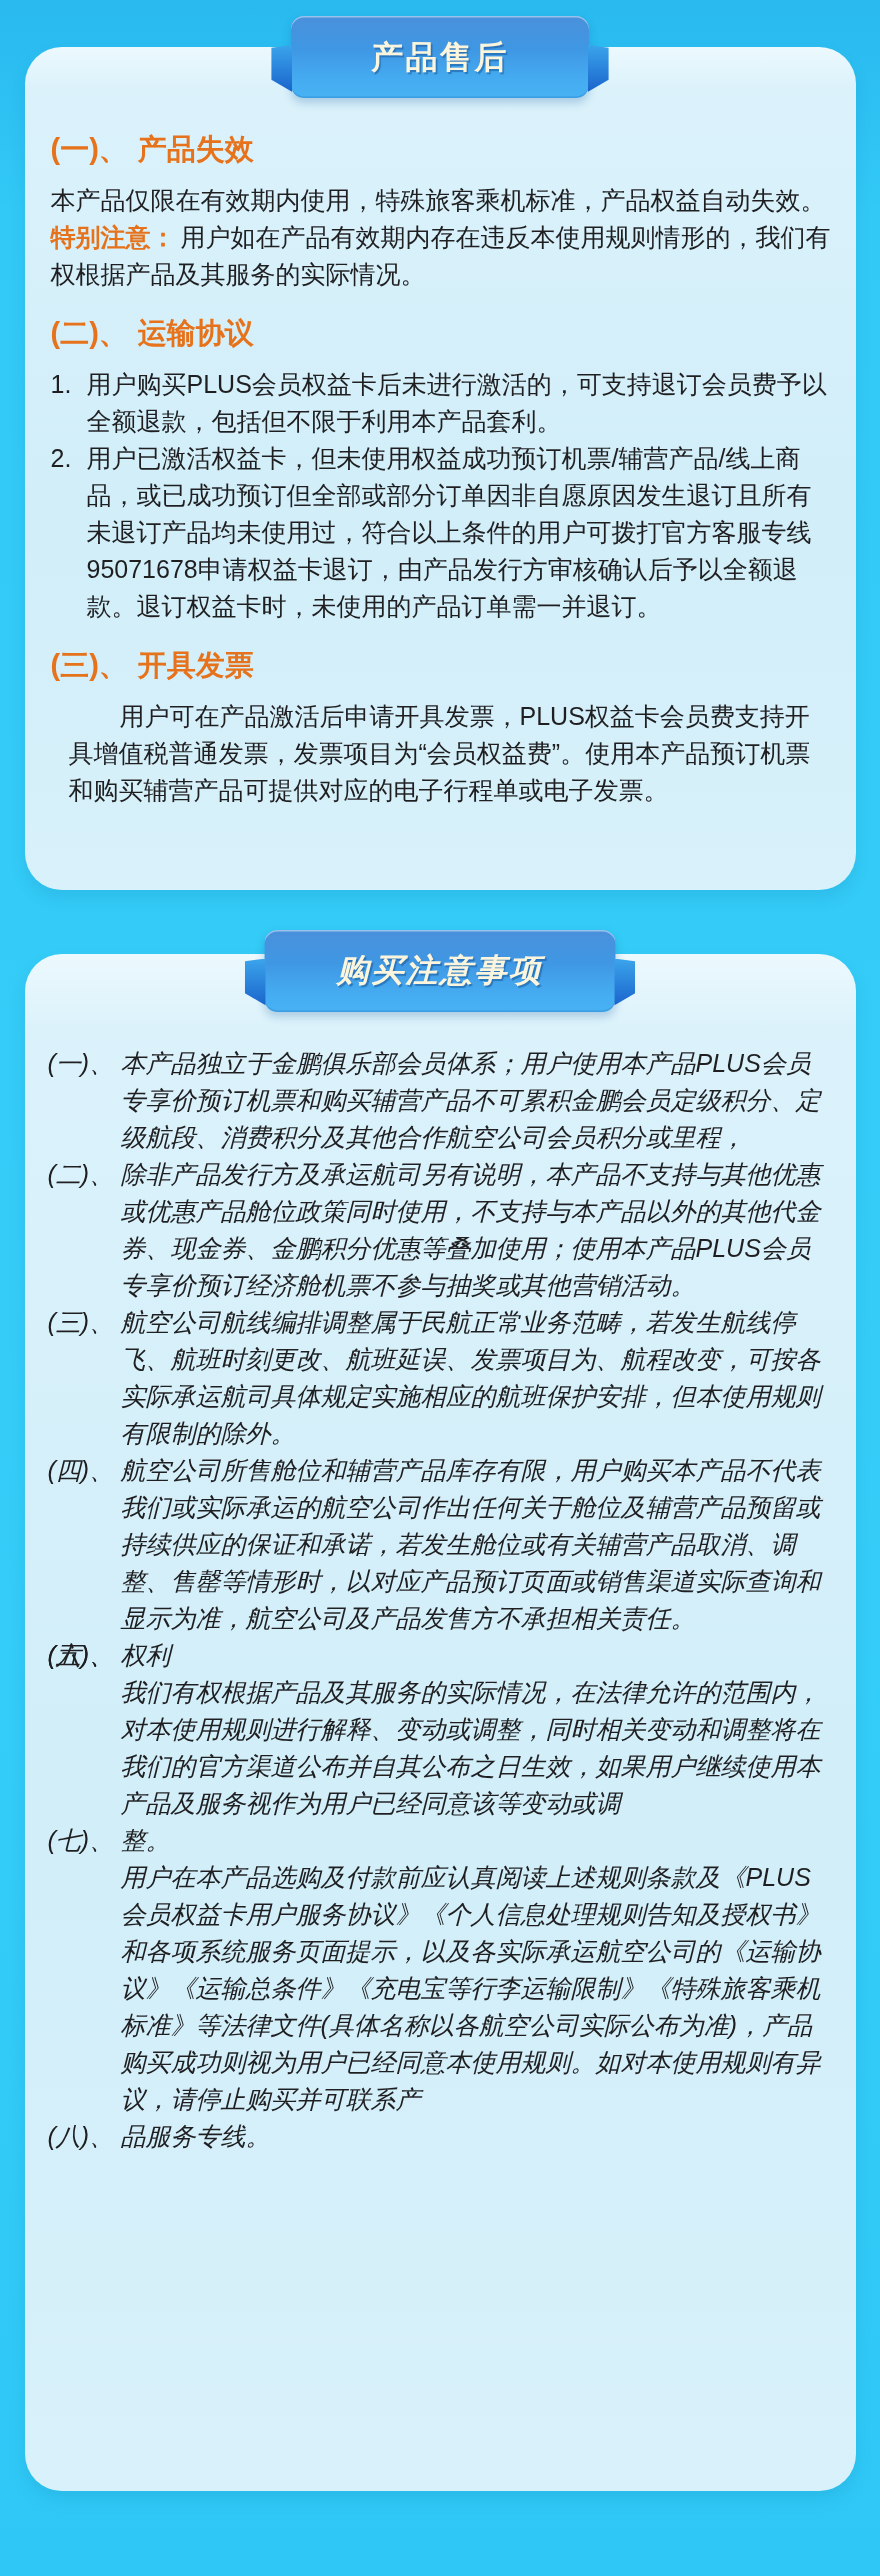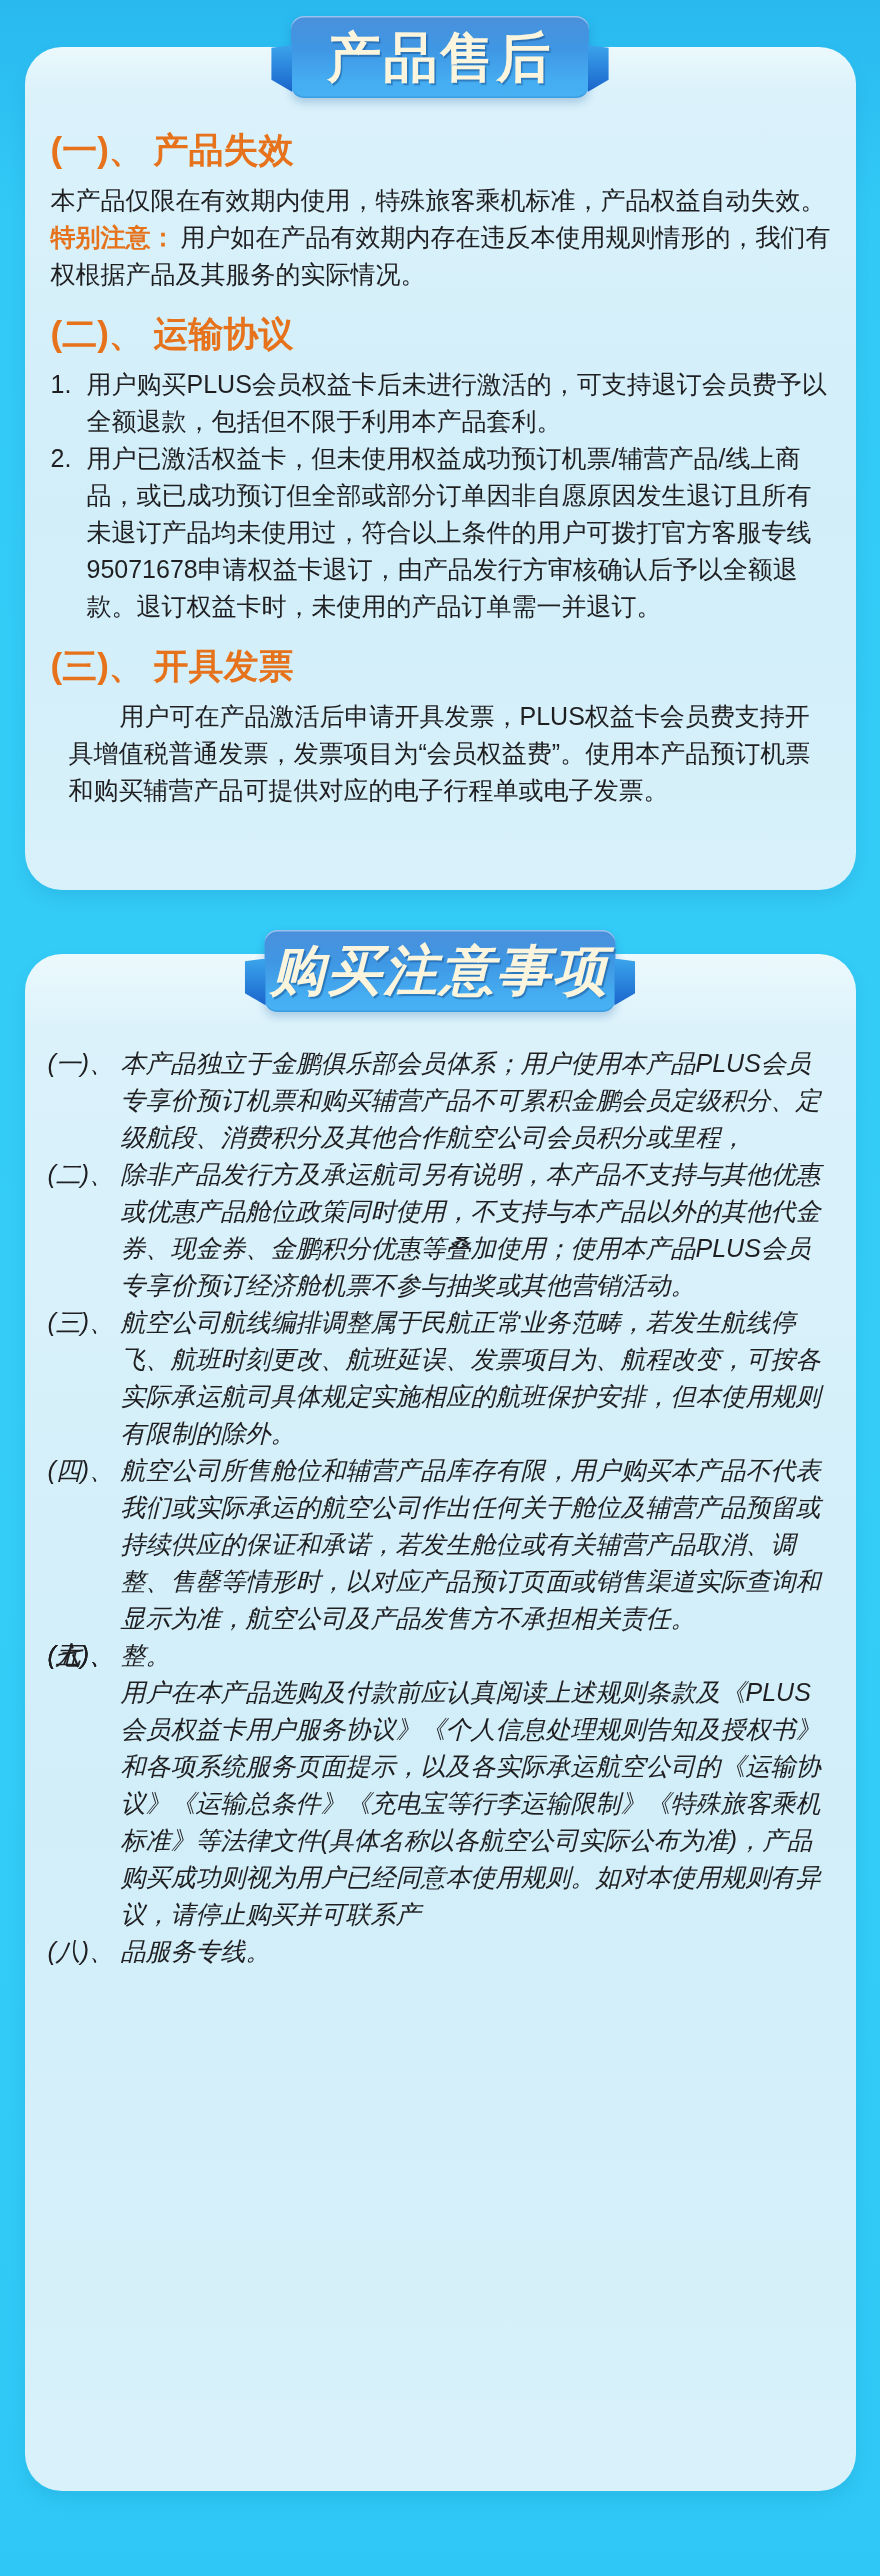--- a/index.html
+++ b/index.html
@@ -39,7 +39,7 @@
   .ribbon::before{left:-19.6px;clip-path:polygon(0 6%,100% 0,100% 100%,0 74%);}
   .ribbon::after{right:-19.6px;clip-path:polygon(0 0,100% 6%,100% 74%,0 100%);}
   .ribbon-label{
-    font-size:54px;font-weight:700;letter-spacing:2.4px;color:#fbf5dd;
+    font-size:32px;font-weight:700;letter-spacing:2.4px;color:#fbf5dd;
     text-shadow:1.6px 2.4px 0.8px rgba(24,86,152,.55);white-space:nowrap;
   }
 

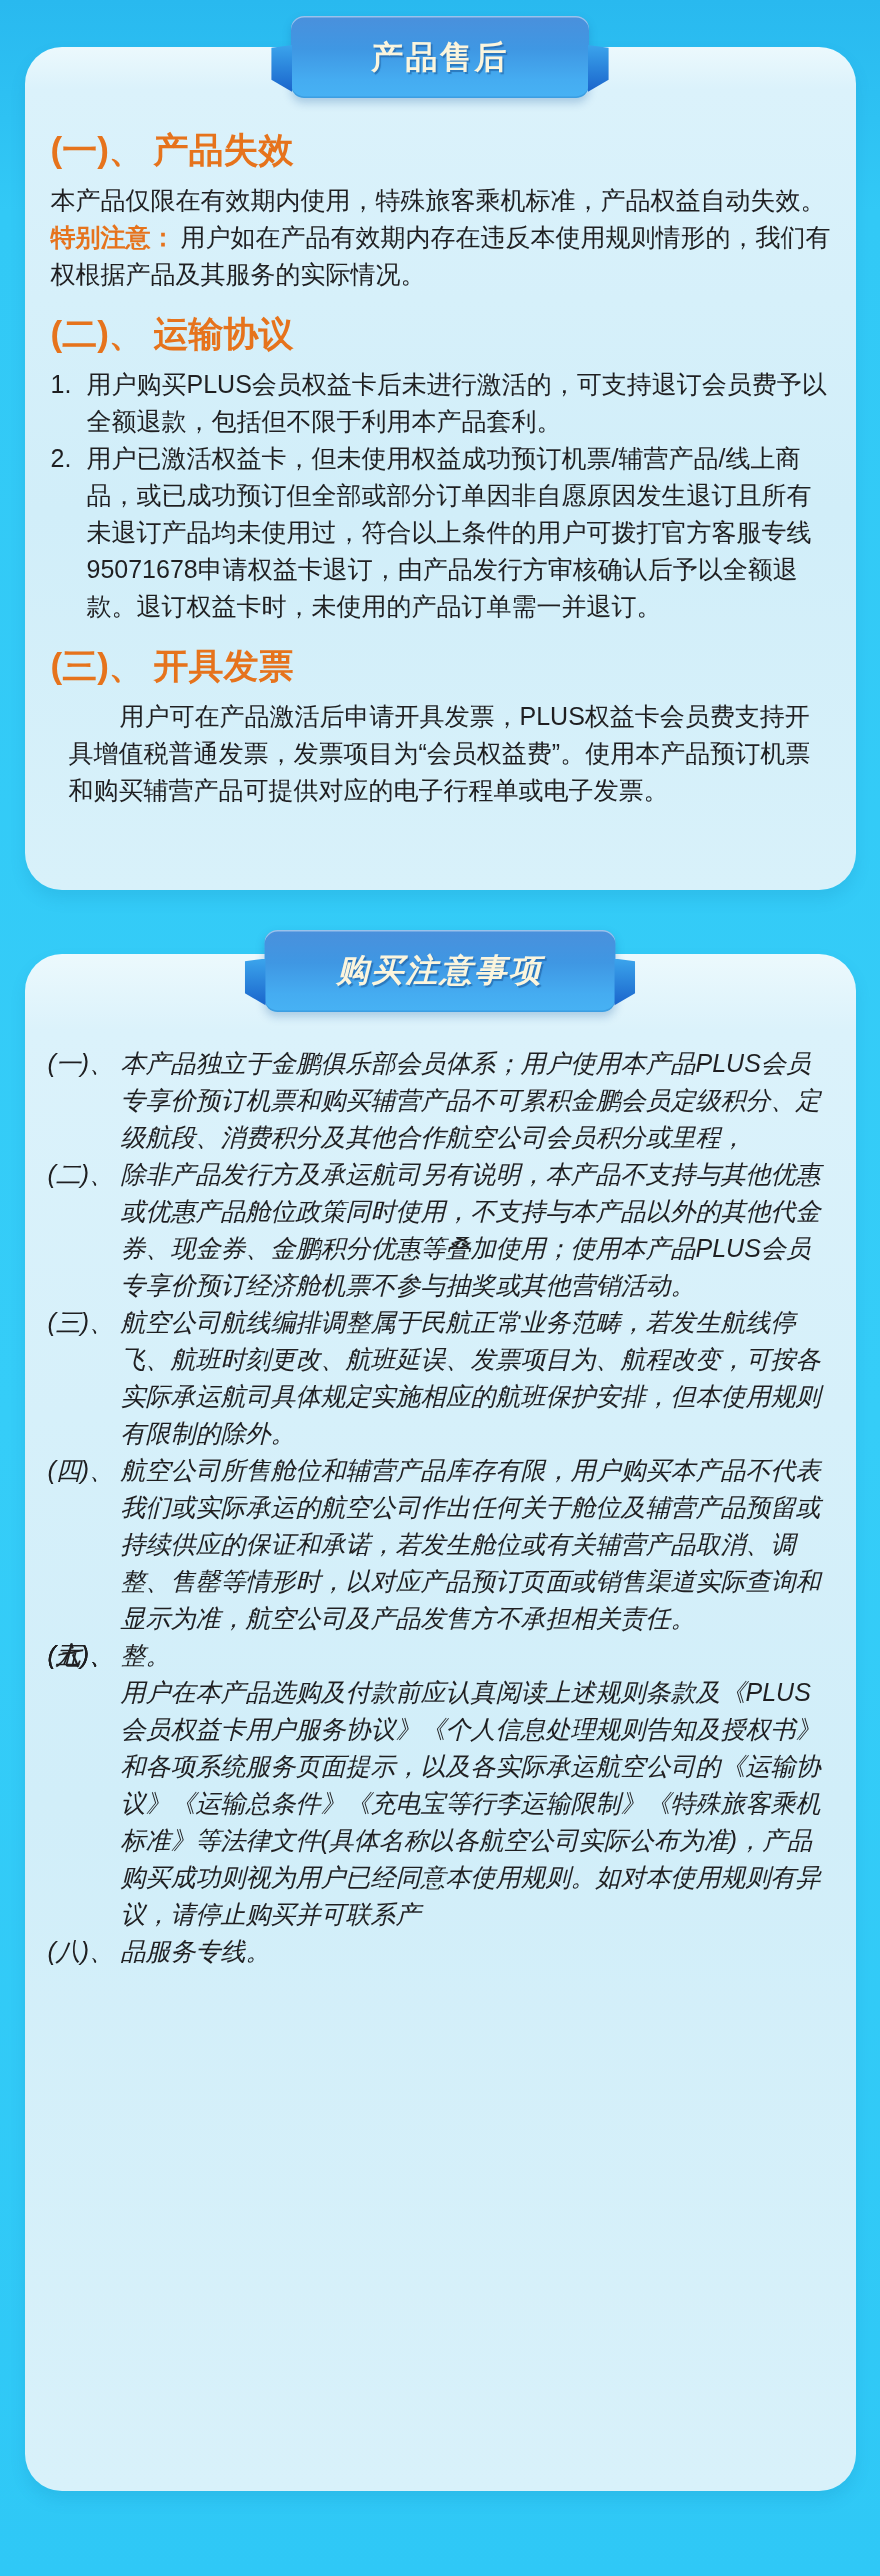--- a/index.html
+++ b/index.html
@@ -48,7 +48,7 @@
   .panel--two .panel-body{padding:91px 29px 0 23px;}
 
   h2.sec{
-    font-size:35px;line-height:39px;font-weight:700;color:#e6731c;
+    font-size:29px;line-height:39px;font-weight:700;color:#e6731c;
     margin:21px 0 13px;
   }
   h2.sec:first-child{margin-top:0;}

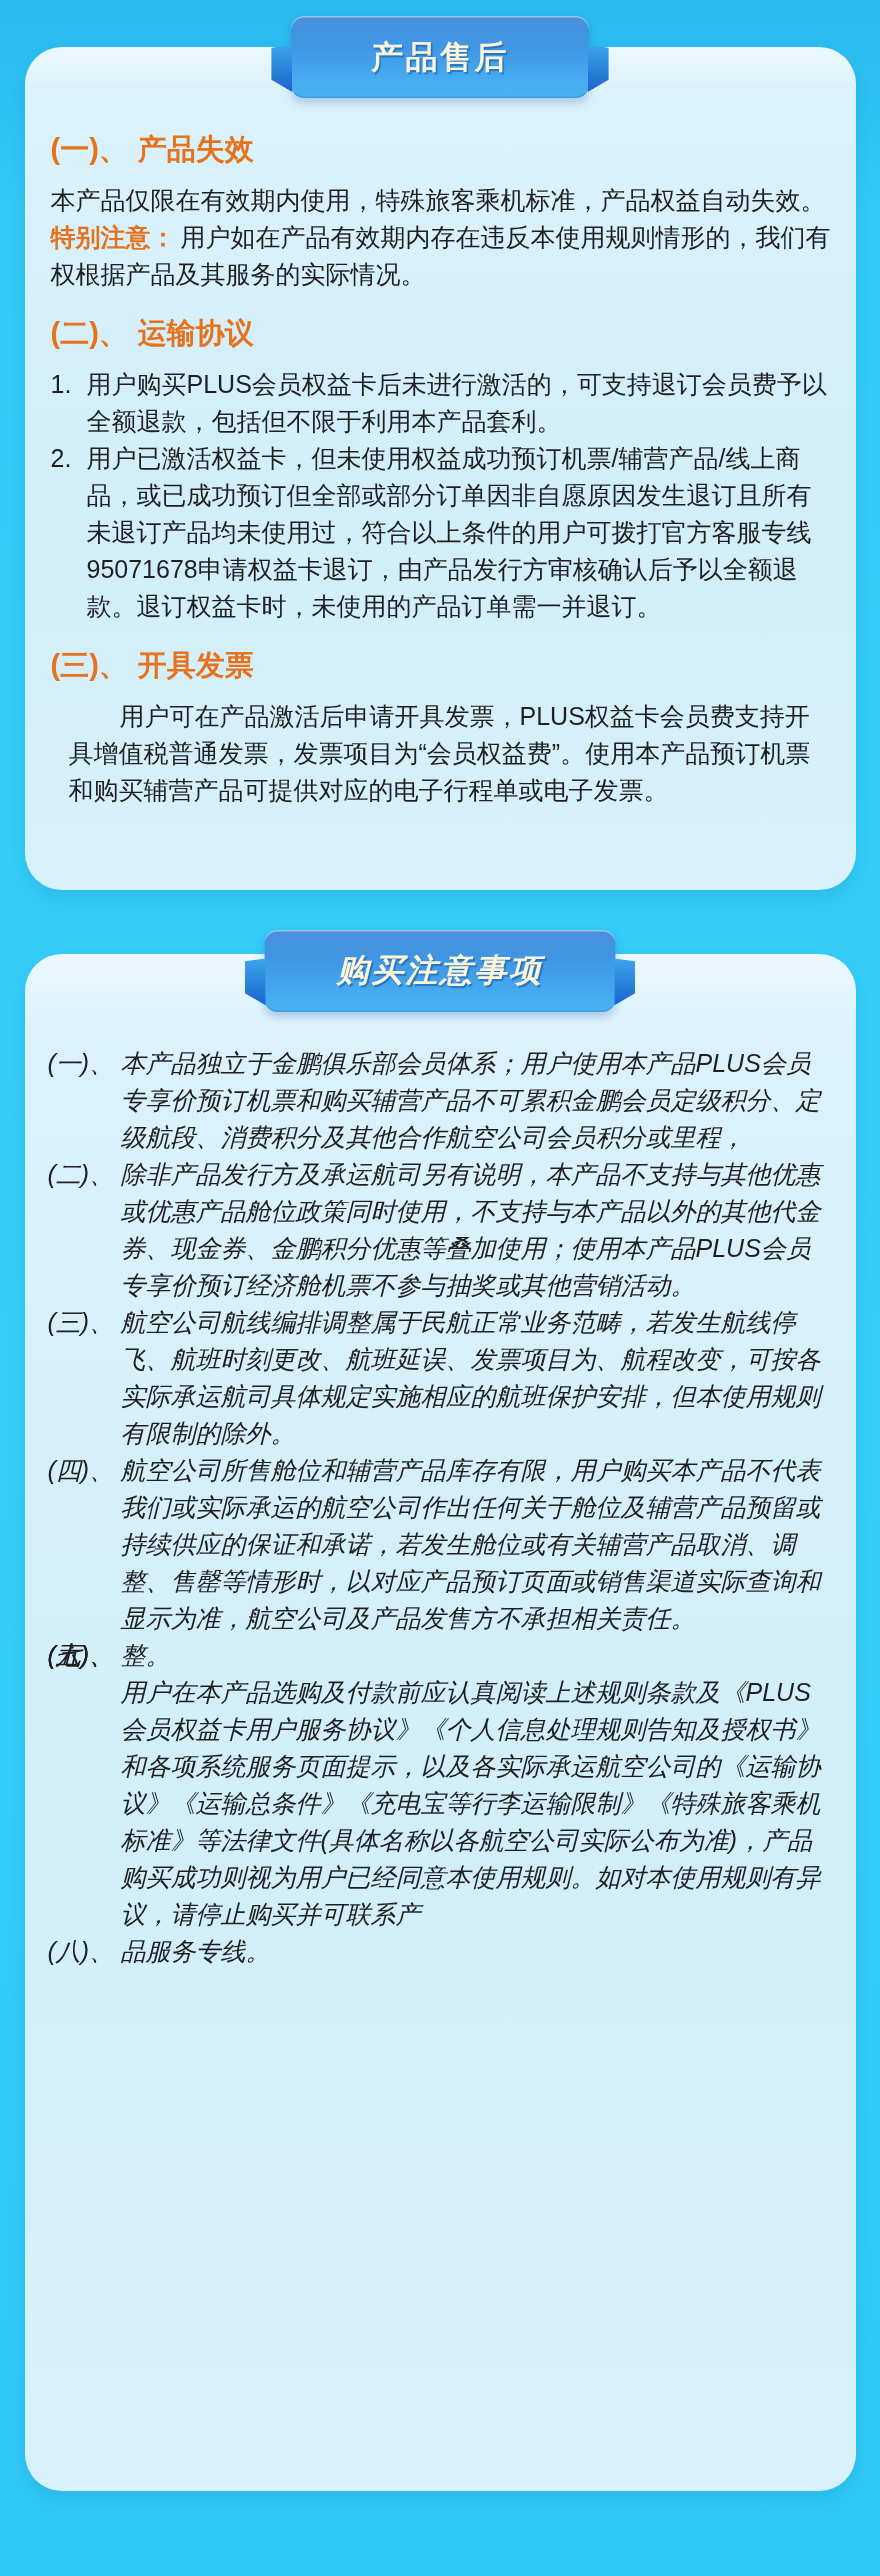--- a/index.html
+++ b/index.html
@@ -143,6 +143,8 @@
 
           <li>
             <span class="li-num">(六)、</span>
+            <span class="li-text">权利
+我们有权根据产品及其服务的实际情况，在法律允许的范围内，对本使用规则进行解释、变动或调整，同时相关变动和调整将在我们的官方渠道公布并自其公布之日生效，如果用户继续使用本产品及服务视作为用户已经同意该等变动或调</span>
           </li>
 
           <li>

